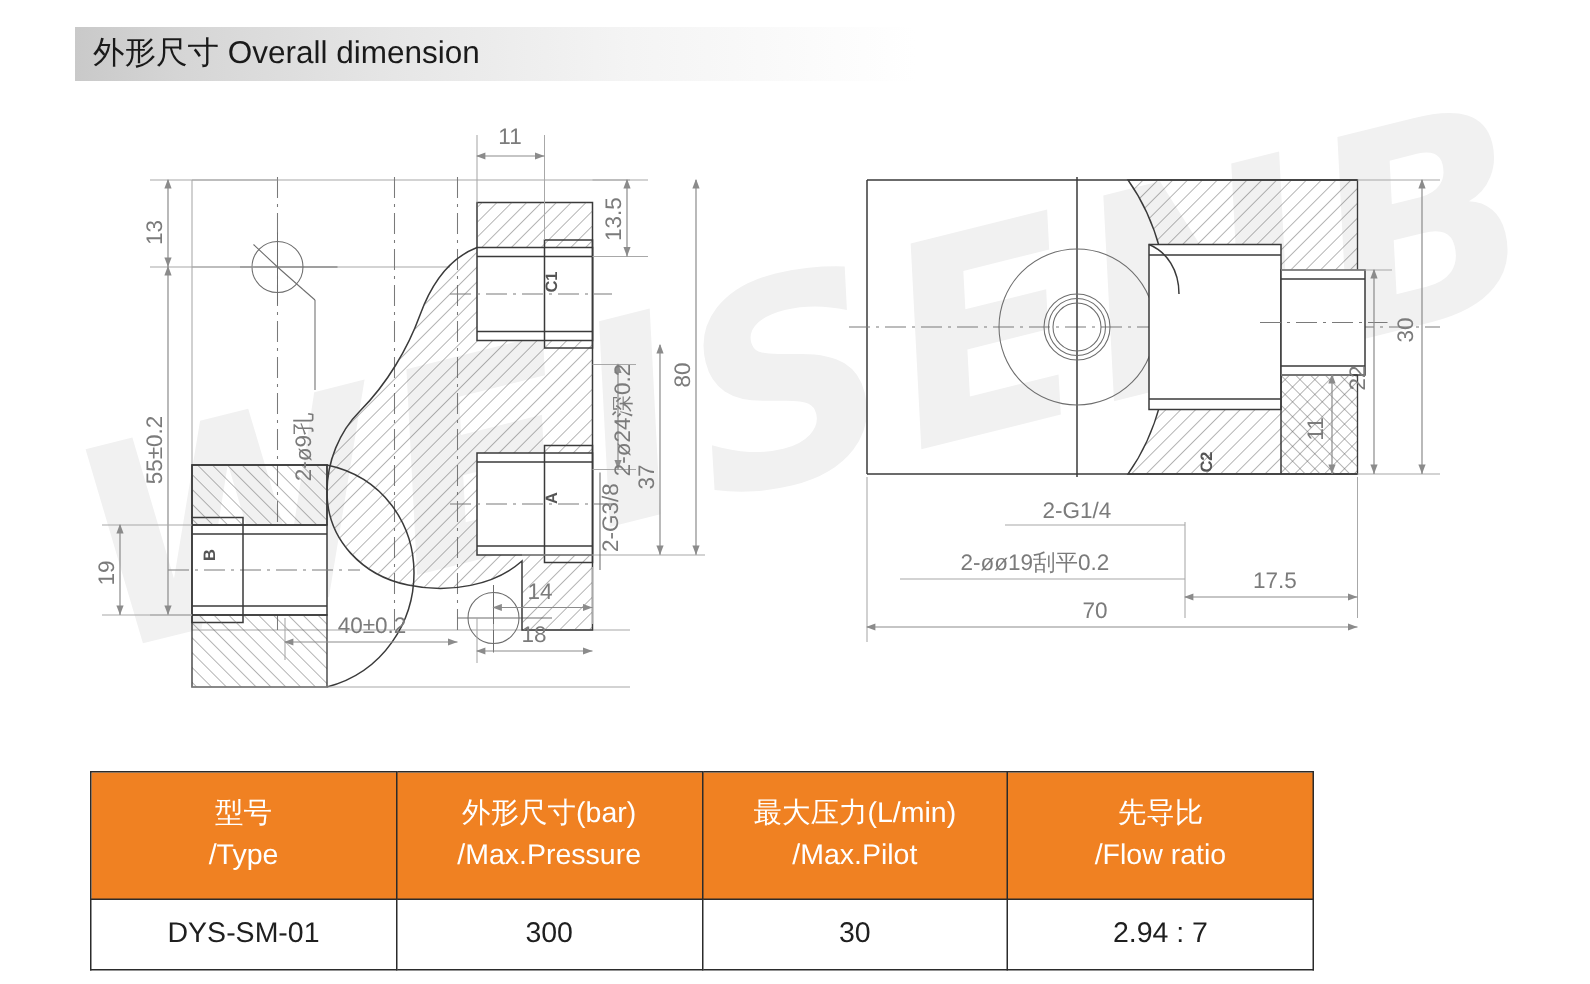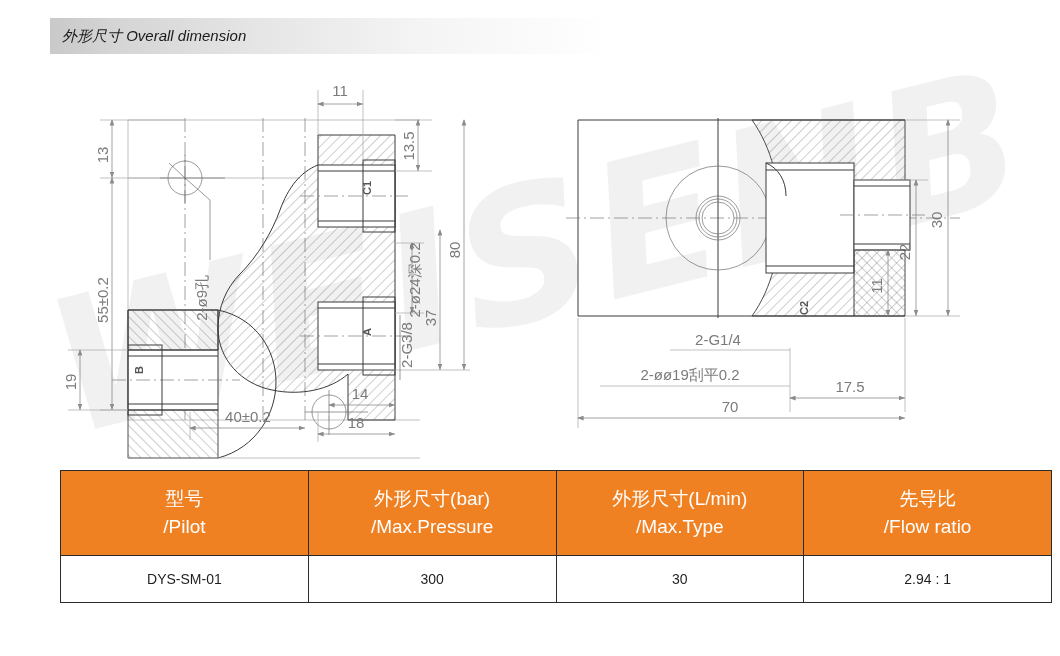--- a/index.html
+++ b/index.html
@@ -45,12 +45,11 @@
     position: absolute;
     left: 62px; top: 20px;
     height: 32px; line-height: 32px;
-    font-size: 15px;
+    font-size: 21px;
     color: #1a1a1a;
     font-family: "Liberation Sans", "DejaVu Sans", sans-serif;
     z-index: 4;
     white-space: nowrap;
-    font-style: italic;
   }
 
   

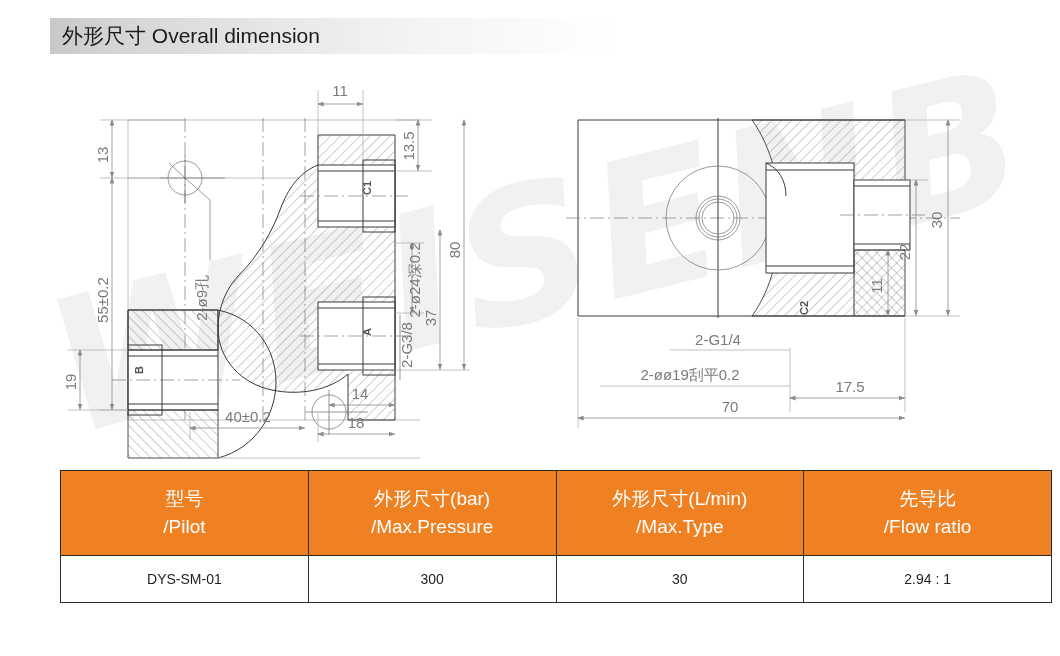--- a/index.html
+++ b/index.html
@@ -84,8 +84,8 @@
   
   #spec-table {
     position: absolute;
-    left: 60px; top: 470px;
-    width: 992px;
+    left: 60px; top: 514px;
+    width: 816px;
     border-collapse: collapse;
     z-index: 3;
     table-layout: fixed;

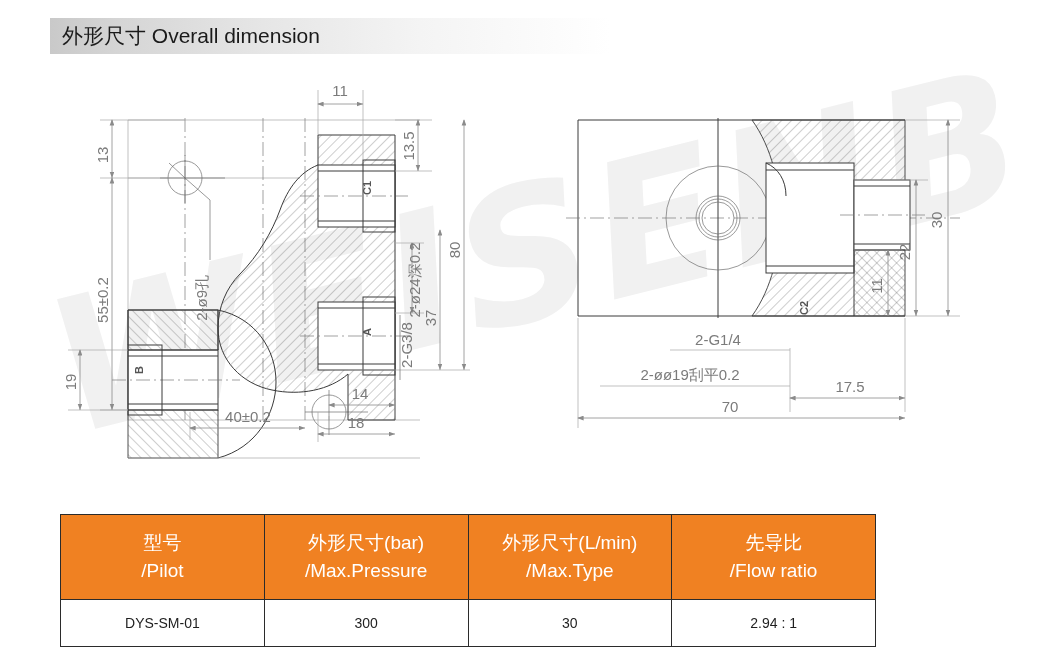--- a/index.html
+++ b/index.html
@@ -350,7 +350,7 @@
         <span class="en">/Max.Pressure</span>
       </th>
       <th>
-        <span class="cn">外形尺寸(L/min)</span>
+        <span class="cn">最大压力(L/min)</span>
         <span class="en">/Max.Type</span>
       </th>
       <th>

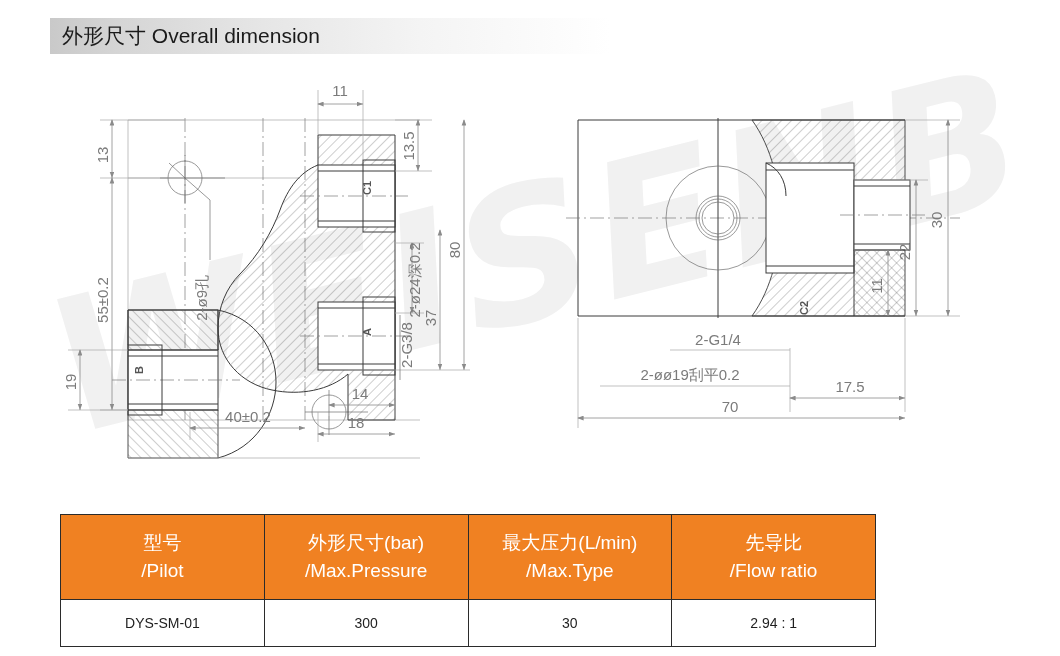--- a/index.html
+++ b/index.html
@@ -343,7 +343,7 @@
     <tr>
       <th>
         <span class="cn">型号</span>
-        <span class="en">/Pilot</span>
+        <span class="en">/Type</span>
       </th>
       <th>
         <span class="cn">外形尺寸(bar)</span>

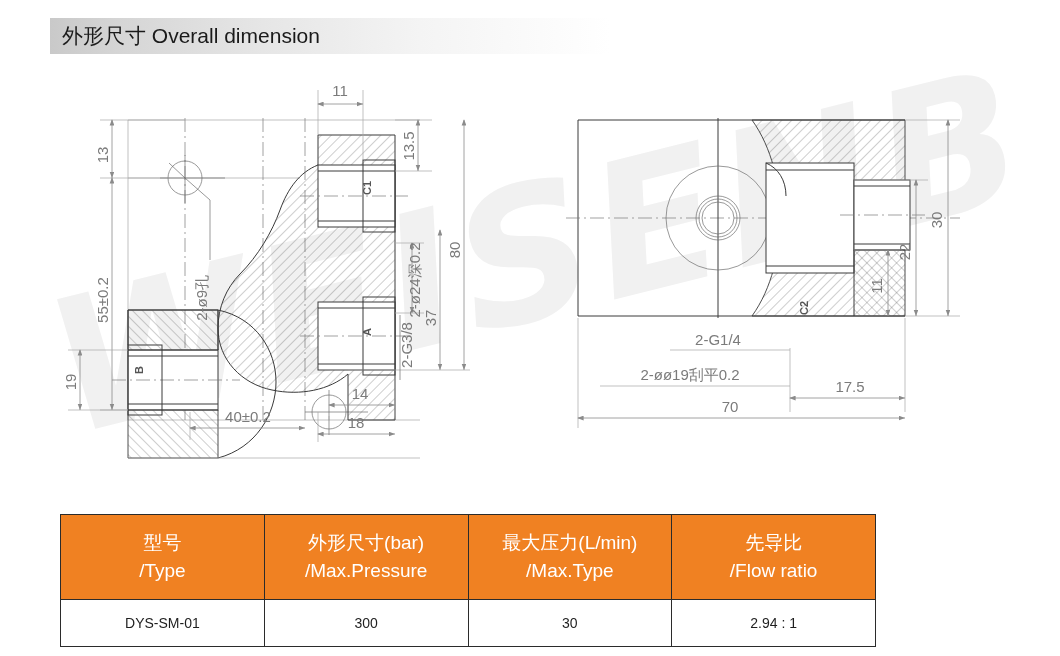--- a/index.html
+++ b/index.html
@@ -351,7 +351,7 @@
       </th>
       <th>
         <span class="cn">最大压力(L/min)</span>
-        <span class="en">/Max.Type</span>
+        <span class="en">/Max.Pilot</span>
       </th>
       <th>
         <span class="cn">先导比</span>

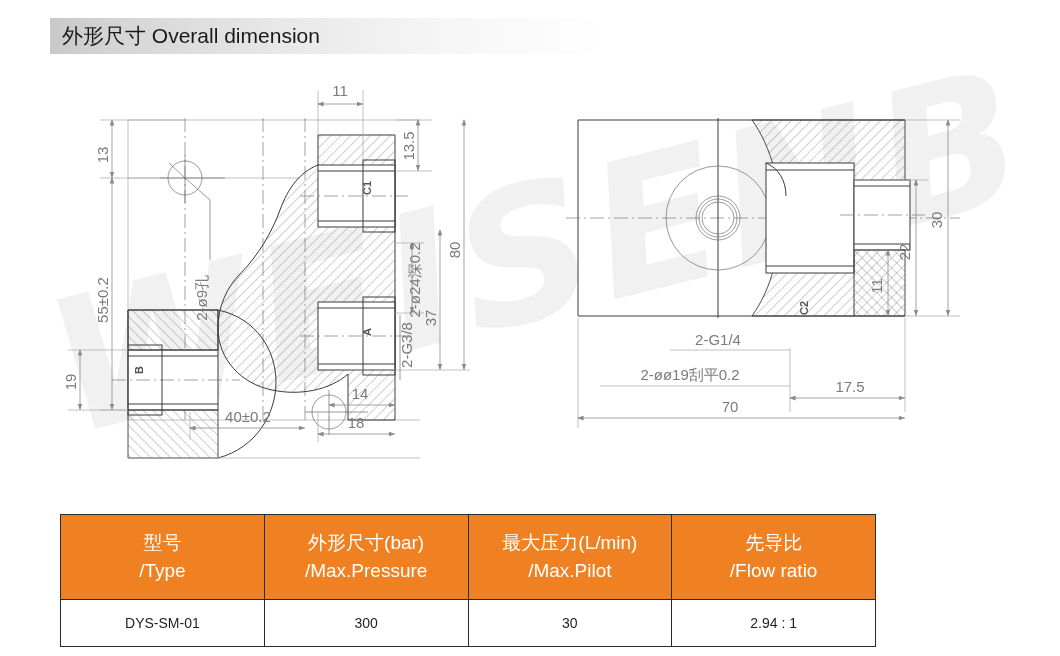--- a/index.html
+++ b/index.html
@@ -108,7 +108,7 @@
     background: #ffffff;
     color: #1f1f1f;
     height: 46px;
-    font-size: 14px;
+    font-size: 19px;
     padding: 0 12px;
   }
   #spec-table .cn { display: block; }

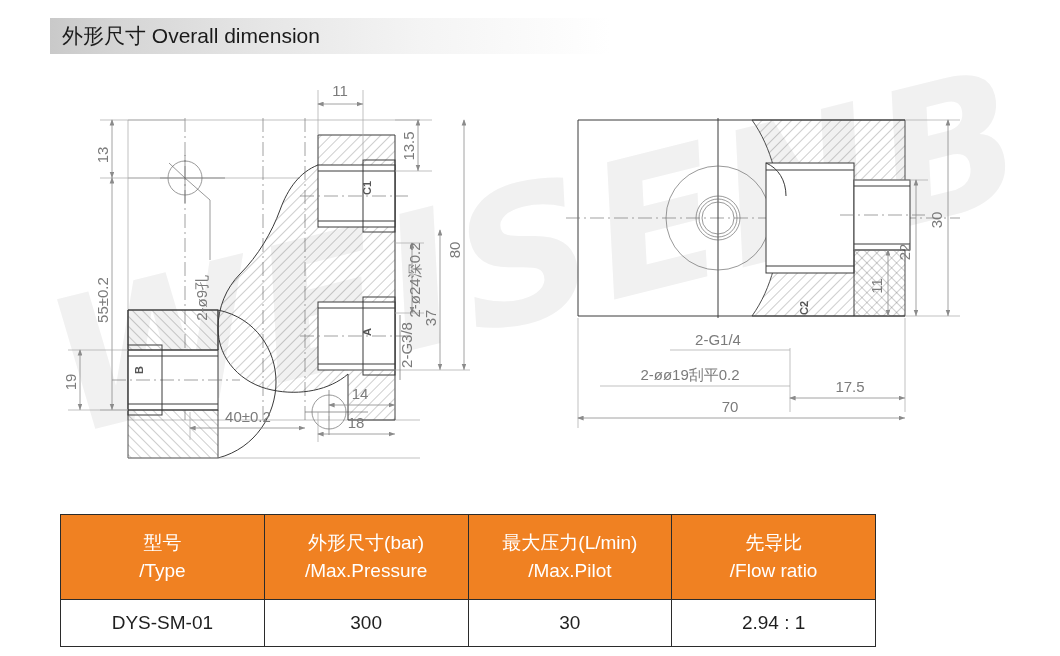--- a/index.html
+++ b/index.html
@@ -364,7 +364,7 @@
       <td>DYS-SM-01</td>
       <td>300</td>
       <td>30</td>
-      <td>2.94 : 1</td>
+      <td>2.94 : 7</td>
     </tr>
   </tbody>
 </table>

